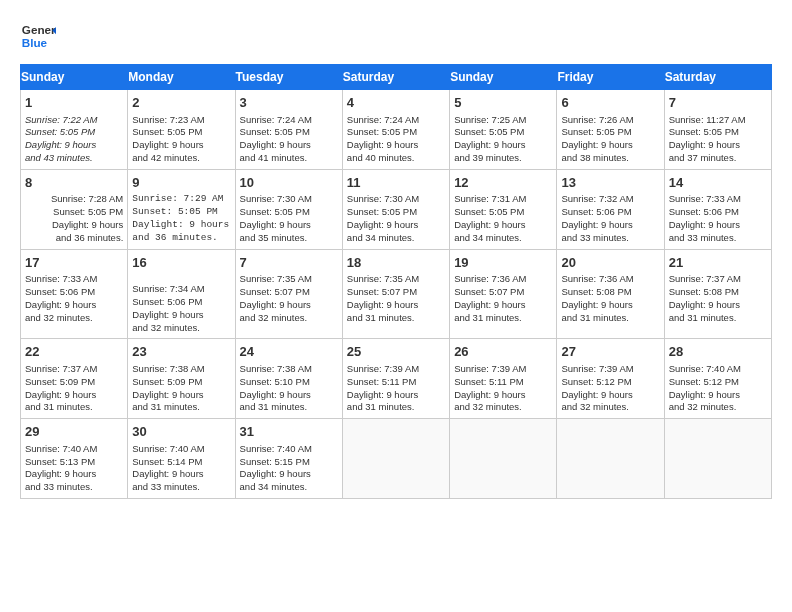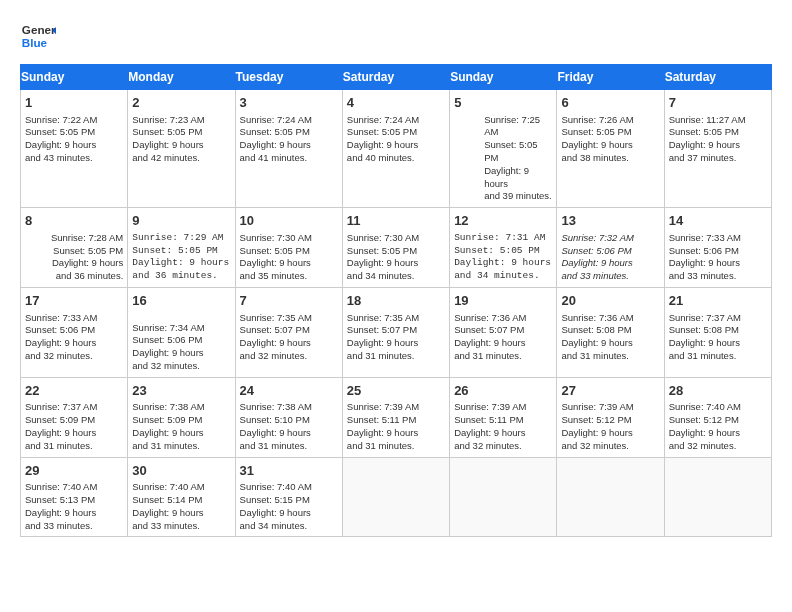--- a/index.html
+++ b/index.html
@@ -122,7 +122,7 @@
     <tr>
           <td>
             <span class="day-num">1</span>
-            <div class="day-info" style="white-space: pre-line;">Sunrise: 7:22 AM
+            <div class="day-info" style="white-space: pre-line; font-style: italic;">Sunrise: 7:22 AM
 Sunset: 5:05 PM
 Daylight: 9 hours
 and 43 minutes.</div>

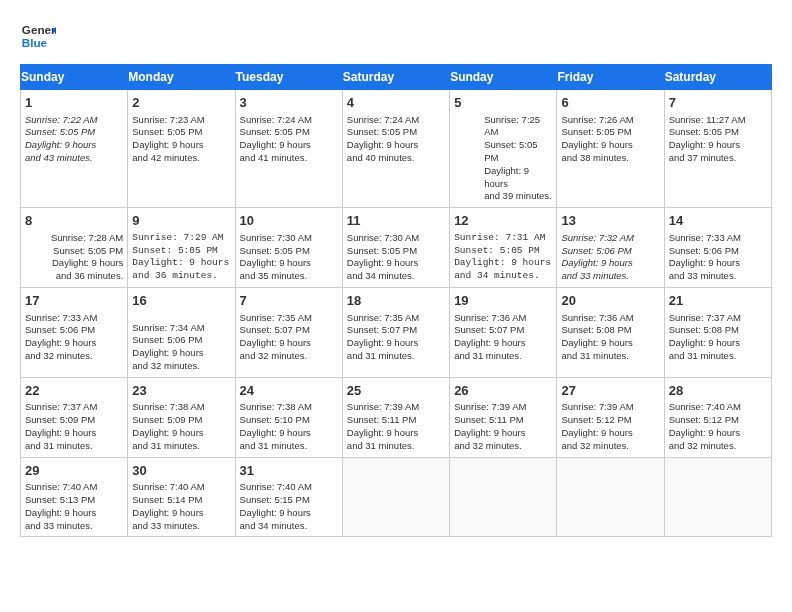--- a/index.html
+++ b/index.html
@@ -150,7 +150,7 @@
           </td>
           <td>
             <span class="day-num">5</span>
-            <div class="day-info" style="white-space: pre-line; margin-left: 30px;">Sunrise: 7:25 AM
+            <div class="day-info" style="white-space: pre-line;">Sunrise: 7:25 AM
 Sunset: 5:05 PM
 Daylight: 9 hours
 and 39 minutes.</div>

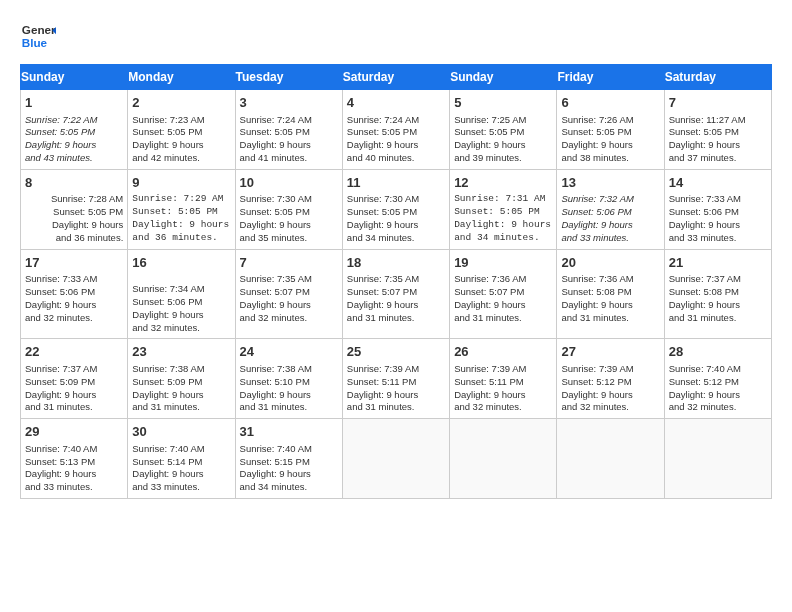--- a/index.html
+++ b/index.html
@@ -201,7 +201,7 @@
           </td>
           <td>
             <span class="day-num">12</span>
-            <div class="day-info" style="white-space: pre-line; font-family: Liberation Mono, monospace;">Sunrise: 7:31 AM
+            <div class="day-info" style="white-space: pre-line;">Sunrise: 7:31 AM
 Sunset: 5:05 PM
 Daylight: 9 hours
 and 34 minutes.</div>

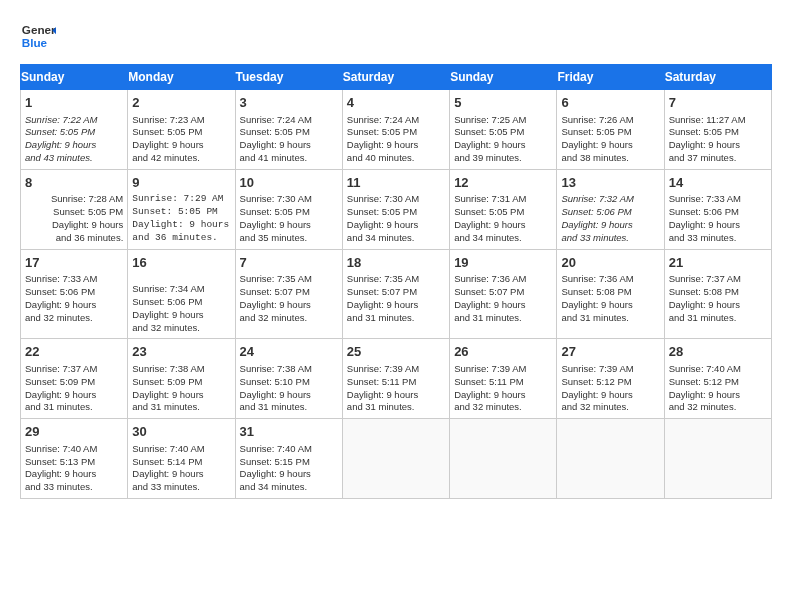--- a/index.html
+++ b/index.html
@@ -208,7 +208,7 @@
           </td>
           <td>
             <span class="day-num">13</span>
-            <div class="day-info" style="white-space: pre-line; font-style: italic;">Sunrise: 7:32 AM
+            <div class="day-info" style="white-space: pre-line;">Sunrise: 7:32 AM
 Sunset: 5:06 PM
 Daylight: 9 hours
 and 33 minutes.</div>

